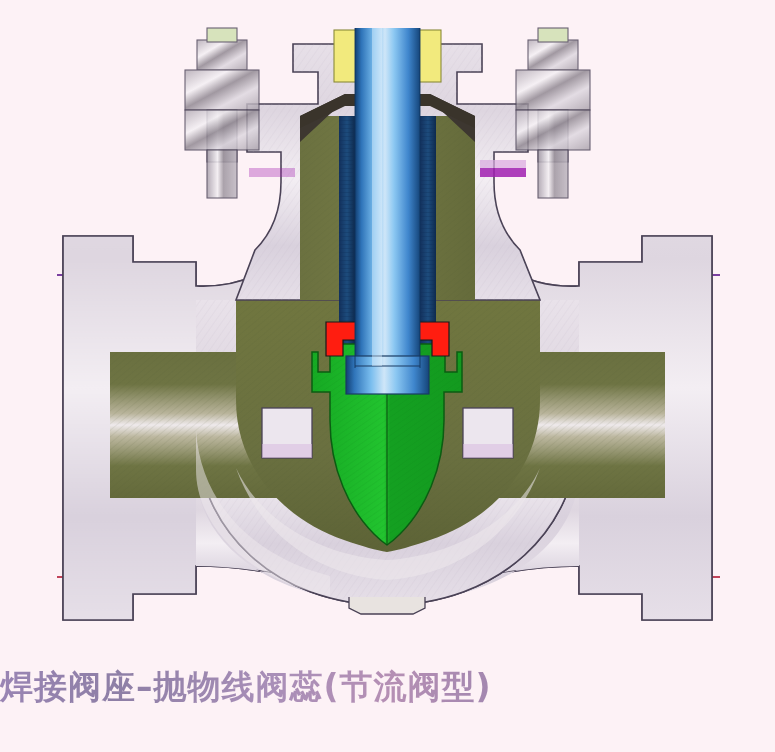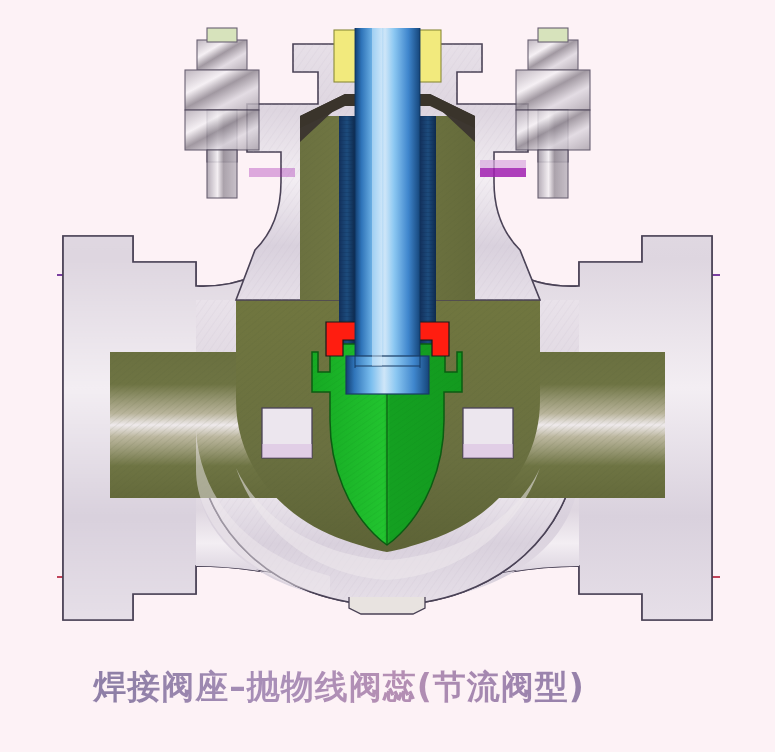--- a/index.html
+++ b/index.html
@@ -15,7 +15,6 @@
   .caption{
     position:absolute;
     left:0;top:665px;width:678px;
-    text-align:center;
     font-size:33px;
     font-weight:700;
     letter-spacing:1px;

